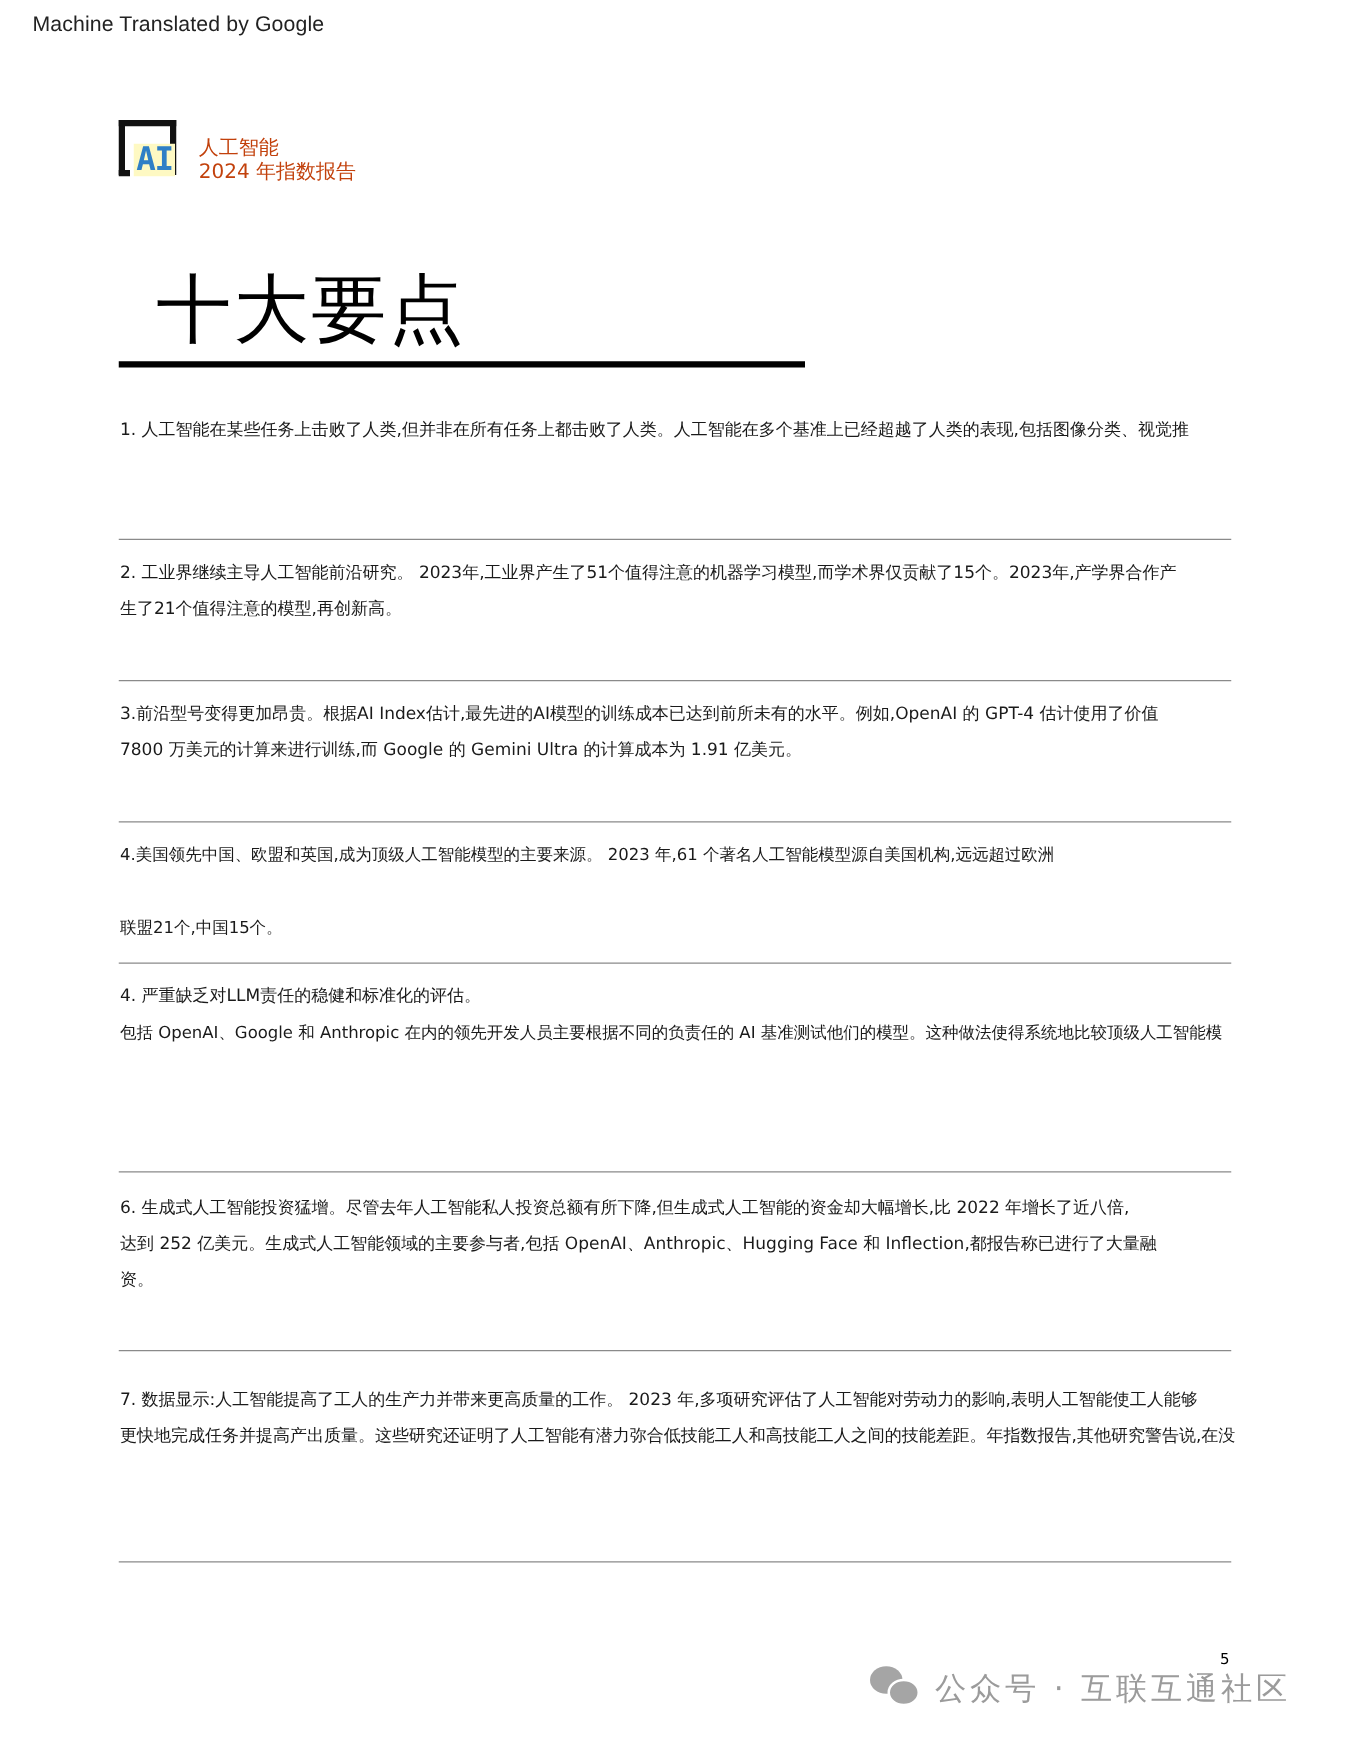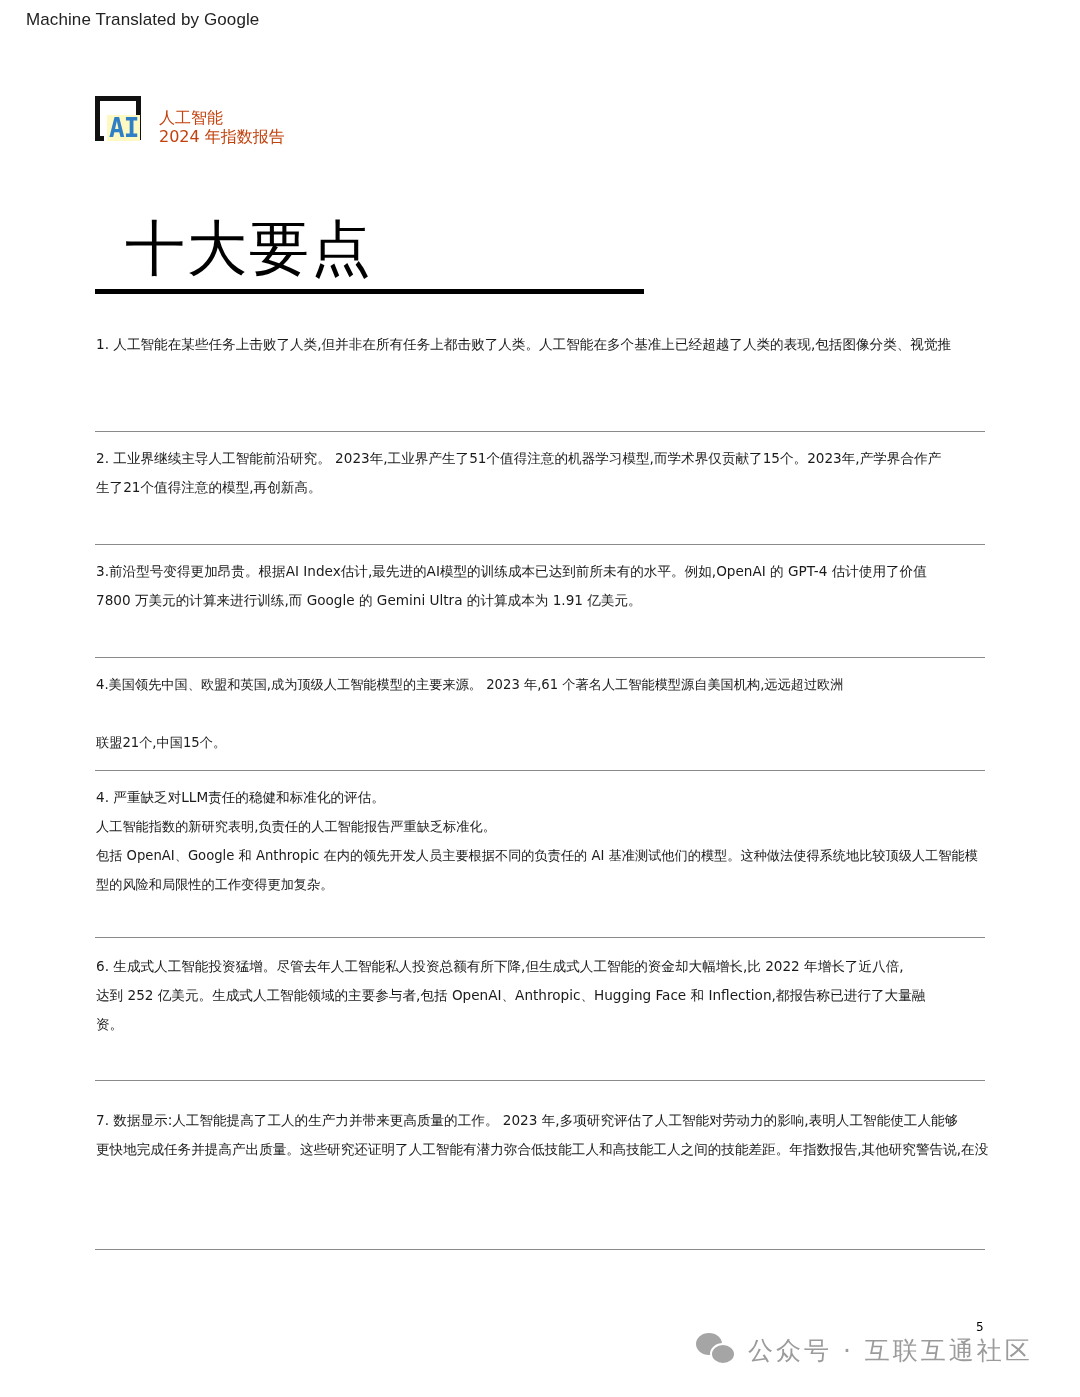--- a/index.html
+++ b/index.html
@@ -193,7 +193,6 @@
 
 <div class="point" style="top:783px;">
   <p>4. 严重缺乏对LLM责任的稳健和标准化的评估。</p>
-  <p class="small">人工智能指数的新研究表明,负责任的人工智能报告严重缺乏标准化。</p>
   <p class="small">包括 OpenAI、Google 和 Anthropic 在内的领先开发人员主要根据不同的负责任的 AI 基准测试他们的模型。这种做法使得系统地比较顶级人工智能模</p>
   <p class="small">型的风险和局限性的工作变得更加复杂。</p>
 </div>

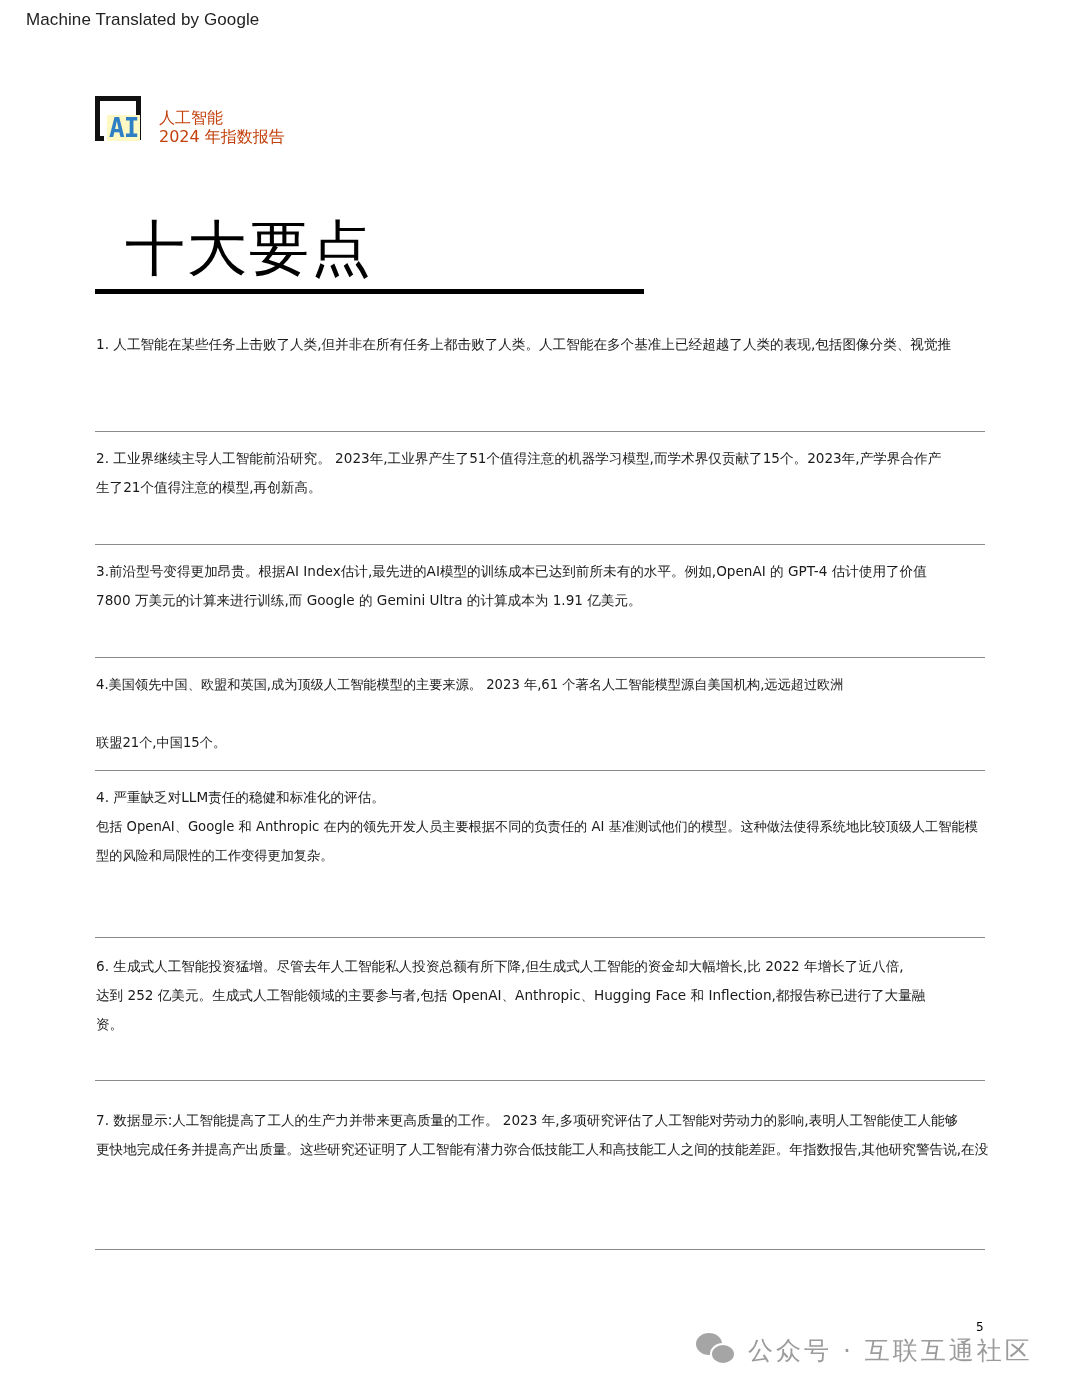--- a/index.html
+++ b/index.html
@@ -194,7 +194,6 @@
 <div class="point" style="top:783px;">
   <p>4. 严重缺乏对LLM责任的稳健和标准化的评估。</p>
   <p class="small">包括 OpenAI、Google 和 Anthropic 在内的领先开发人员主要根据不同的负责任的 AI 基准测试他们的模型。这种做法使得系统地比较顶级人工智能模</p>
-  <p class="small">型的风险和局限性的工作变得更加复杂。</p>
 </div>
 <div class="divider" style="top:937px;"></div>
 

